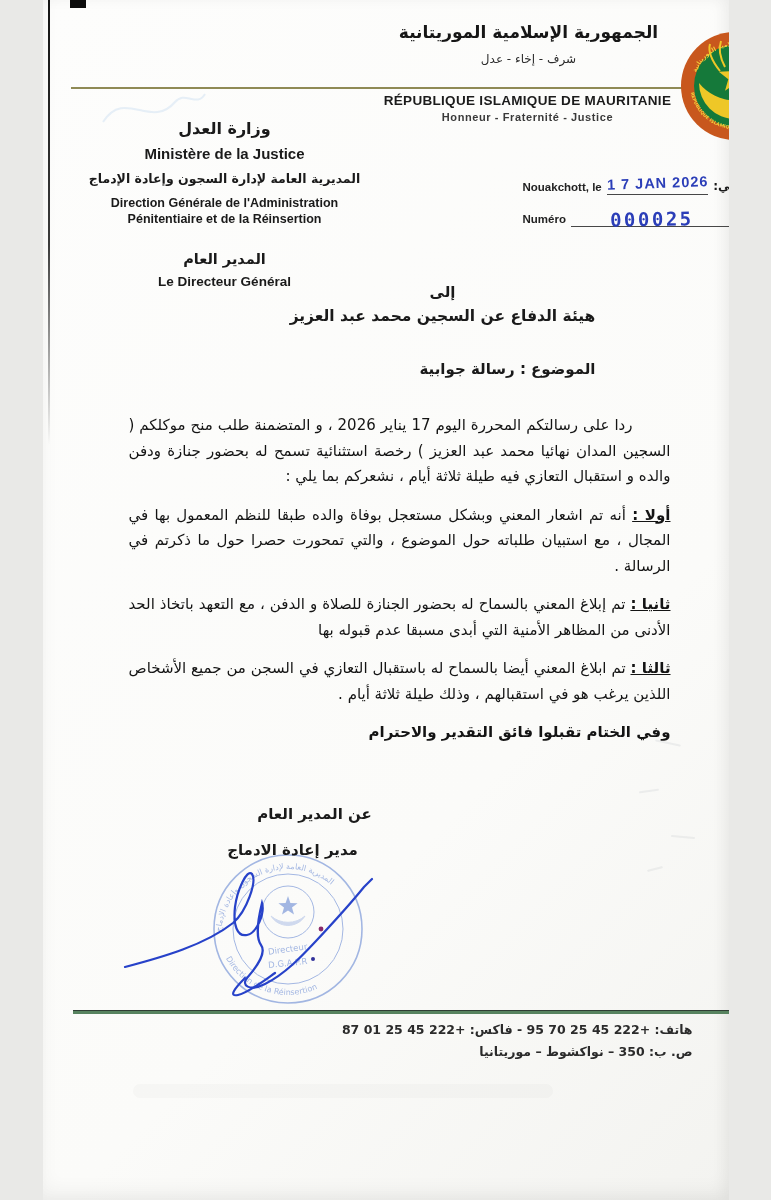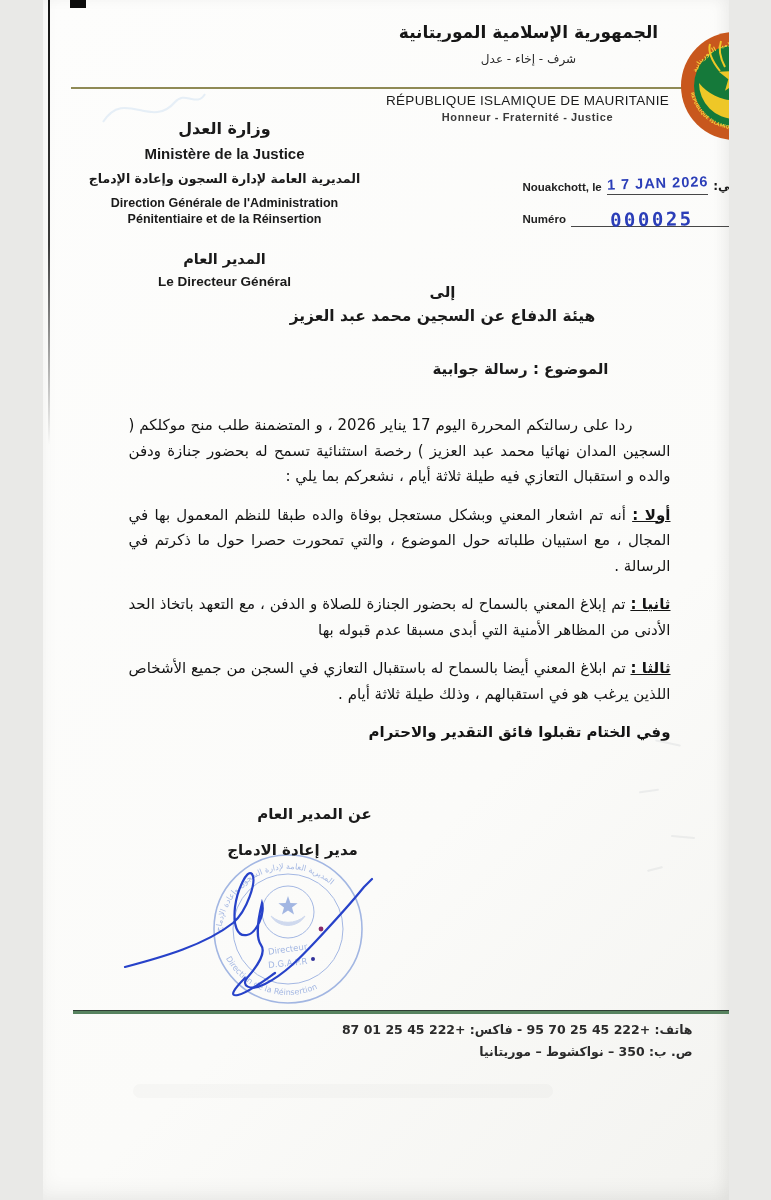--- a/index.html
+++ b/index.html
@@ -25,7 +25,7 @@
   .hdr-ar-title{position:absolute;left:330px;top:22px;width:312px;text-align:center;font-size:17px;font-weight:bold;color:#161616;}
   .hdr-ar-motto{position:absolute;left:330px;top:52px;width:312px;text-align:center;font-size:12px;color:#2c2c2c;}
   .gold-rule{position:absolute;left:28px;top:87px;width:716px;height:2px;background:#8f8a55;}
-  .hdr-fr-title{position:absolute;left:290px;top:93px;width:390px;text-align:center;font-size:13.5px;font-weight:normal;letter-spacing:.3px;color:#1b1b1b;}
+  .hdr-fr-title{position:absolute;left:290px;top:93px;width:390px;text-align:center;font-size:13.5px;font-weight:bold;letter-spacing:.3px;color:#1b1b1b;}
   .hdr-fr-motto{position:absolute;left:290px;top:111px;width:390px;text-align:center;font-size:11px;font-weight:bold;color:#3a3a3a;letter-spacing:.6px;}
   .emblem{position:absolute;left:637px;top:31px;width:110px;height:110px;}
   

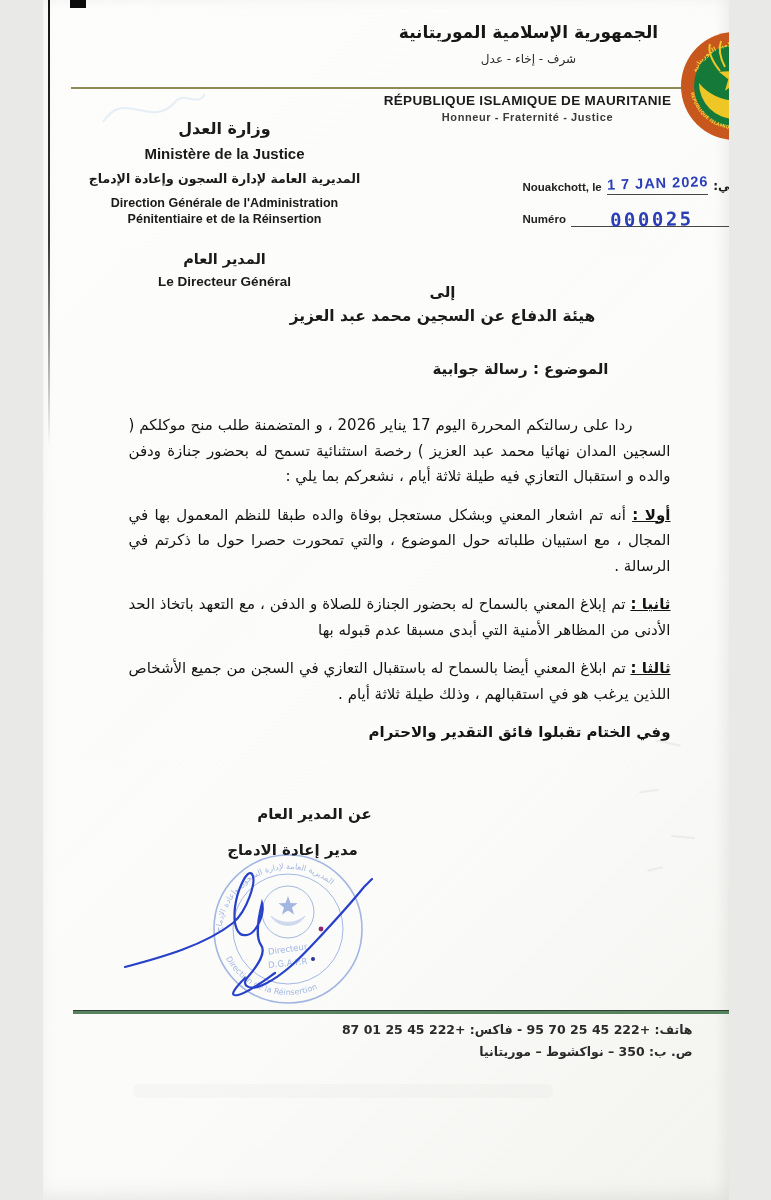--- a/index.html
+++ b/index.html
@@ -49,7 +49,7 @@
   
   .to-line{position:absolute;left:300px;top:283px;width:200px;text-align:center;font-size:15px;font-weight:bold;}
   .recipient{position:absolute;left:150px;top:307px;width:500px;text-align:center;font-size:15.5px;font-weight:bold;direction:rtl;}
-  .subject{position:absolute;right:120px;top:360px;font-size:15px;font-weight:bold;direction:rtl;}
+  .subject{position:absolute;right:133px;top:360px;font-size:15px;font-weight:bold;direction:rtl;}
   
   .body-block{position:absolute;left:62px;right:58px;top:413px;direction:rtl;text-align:justify;font-size:15px;line-height:1.7;color:#141414;margin-left:24px;}
   .body-block p{margin:0 0 13px 0;}

